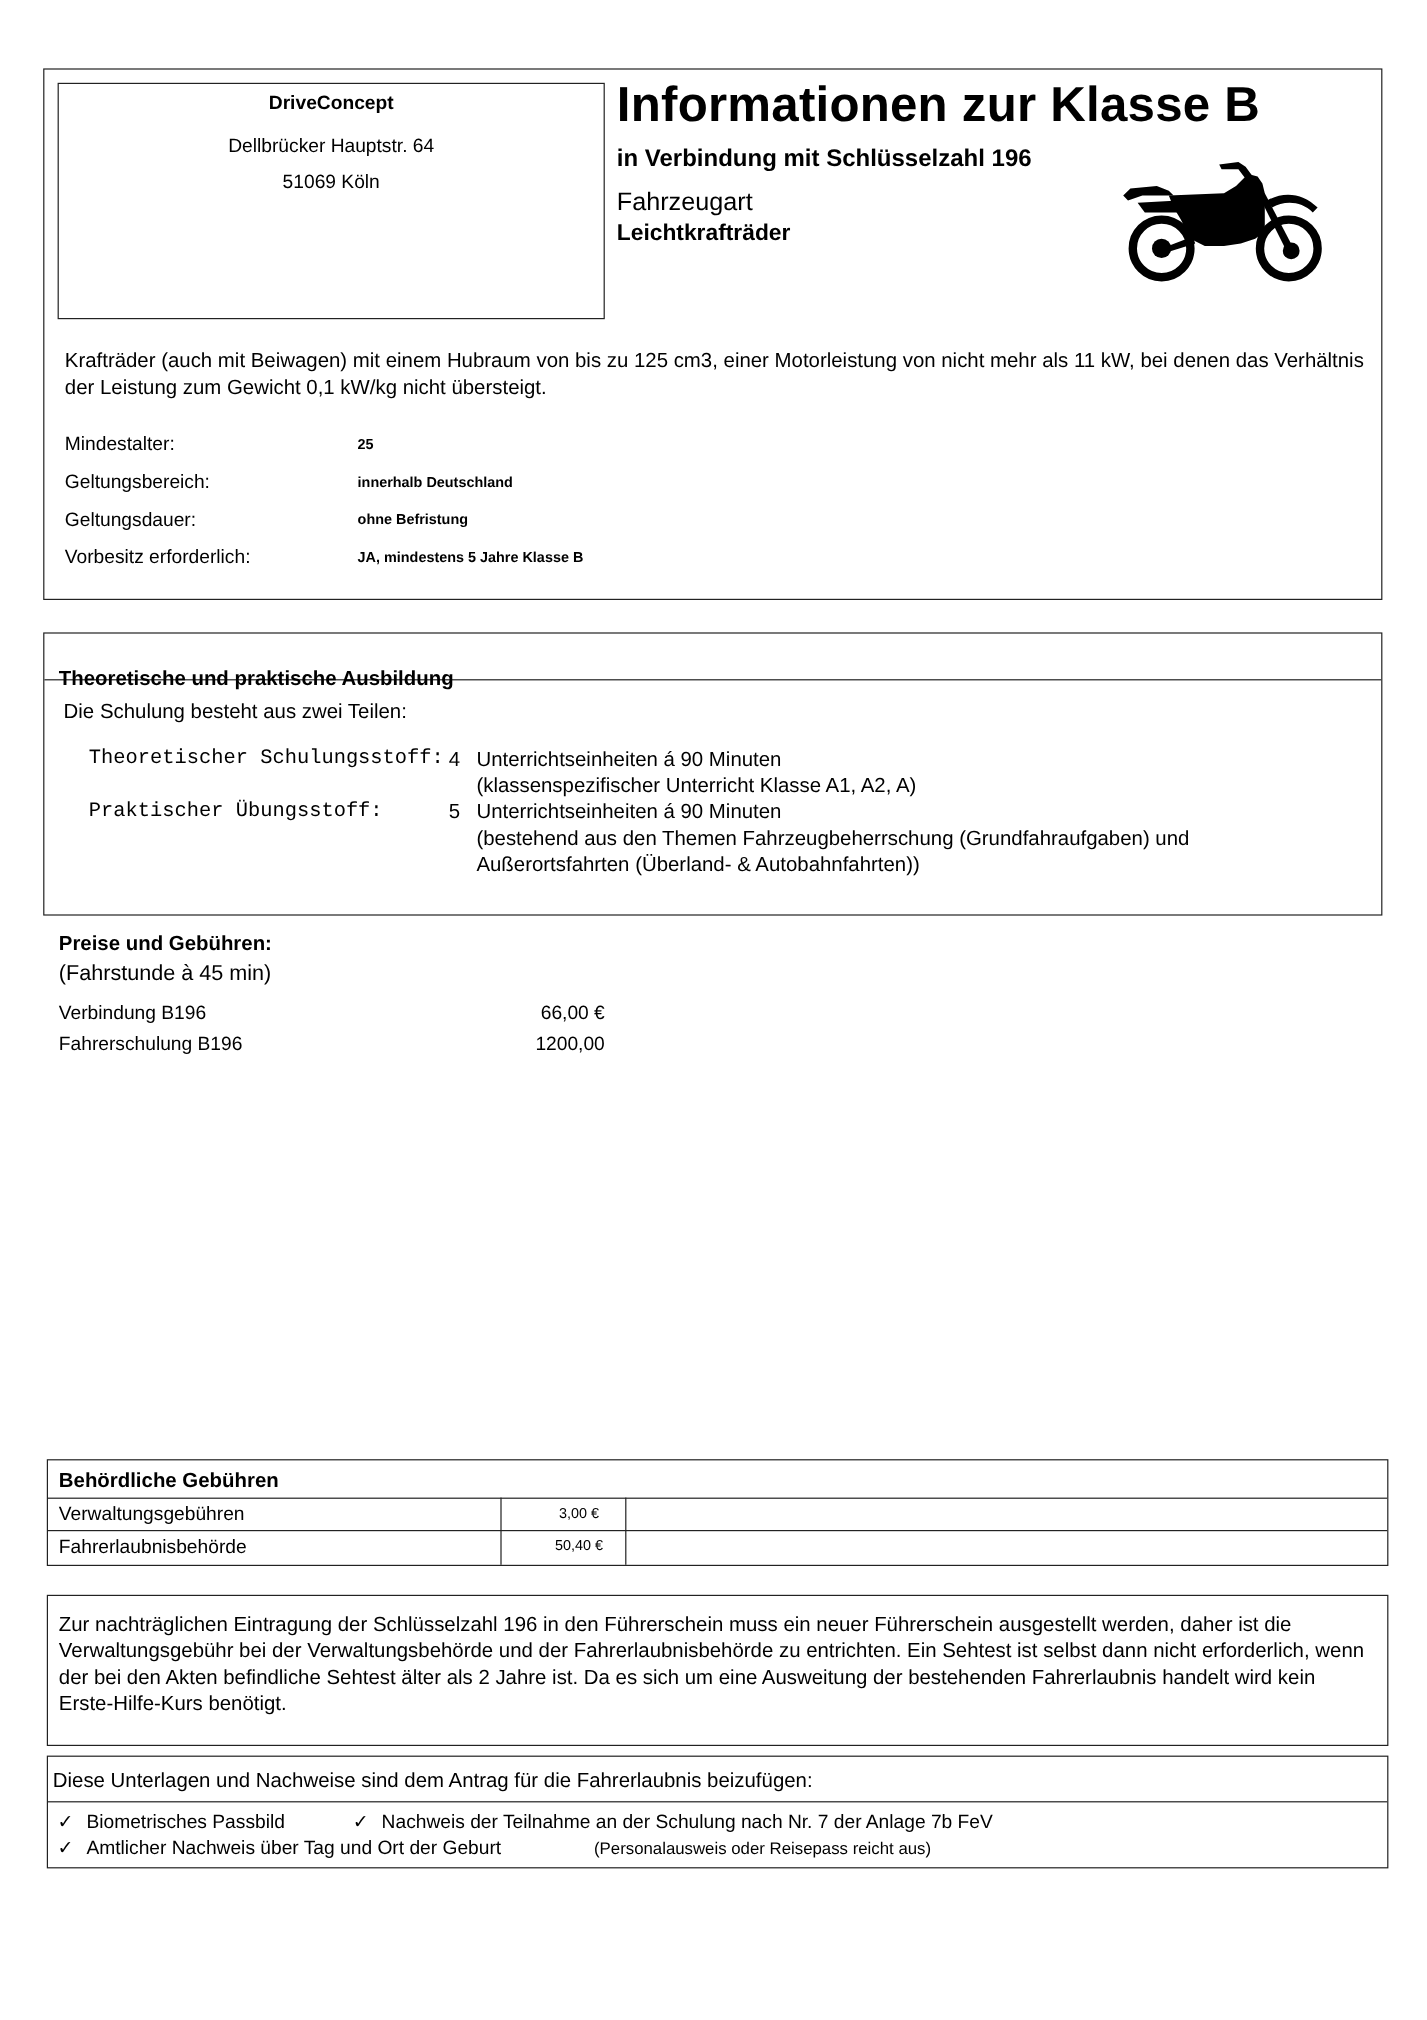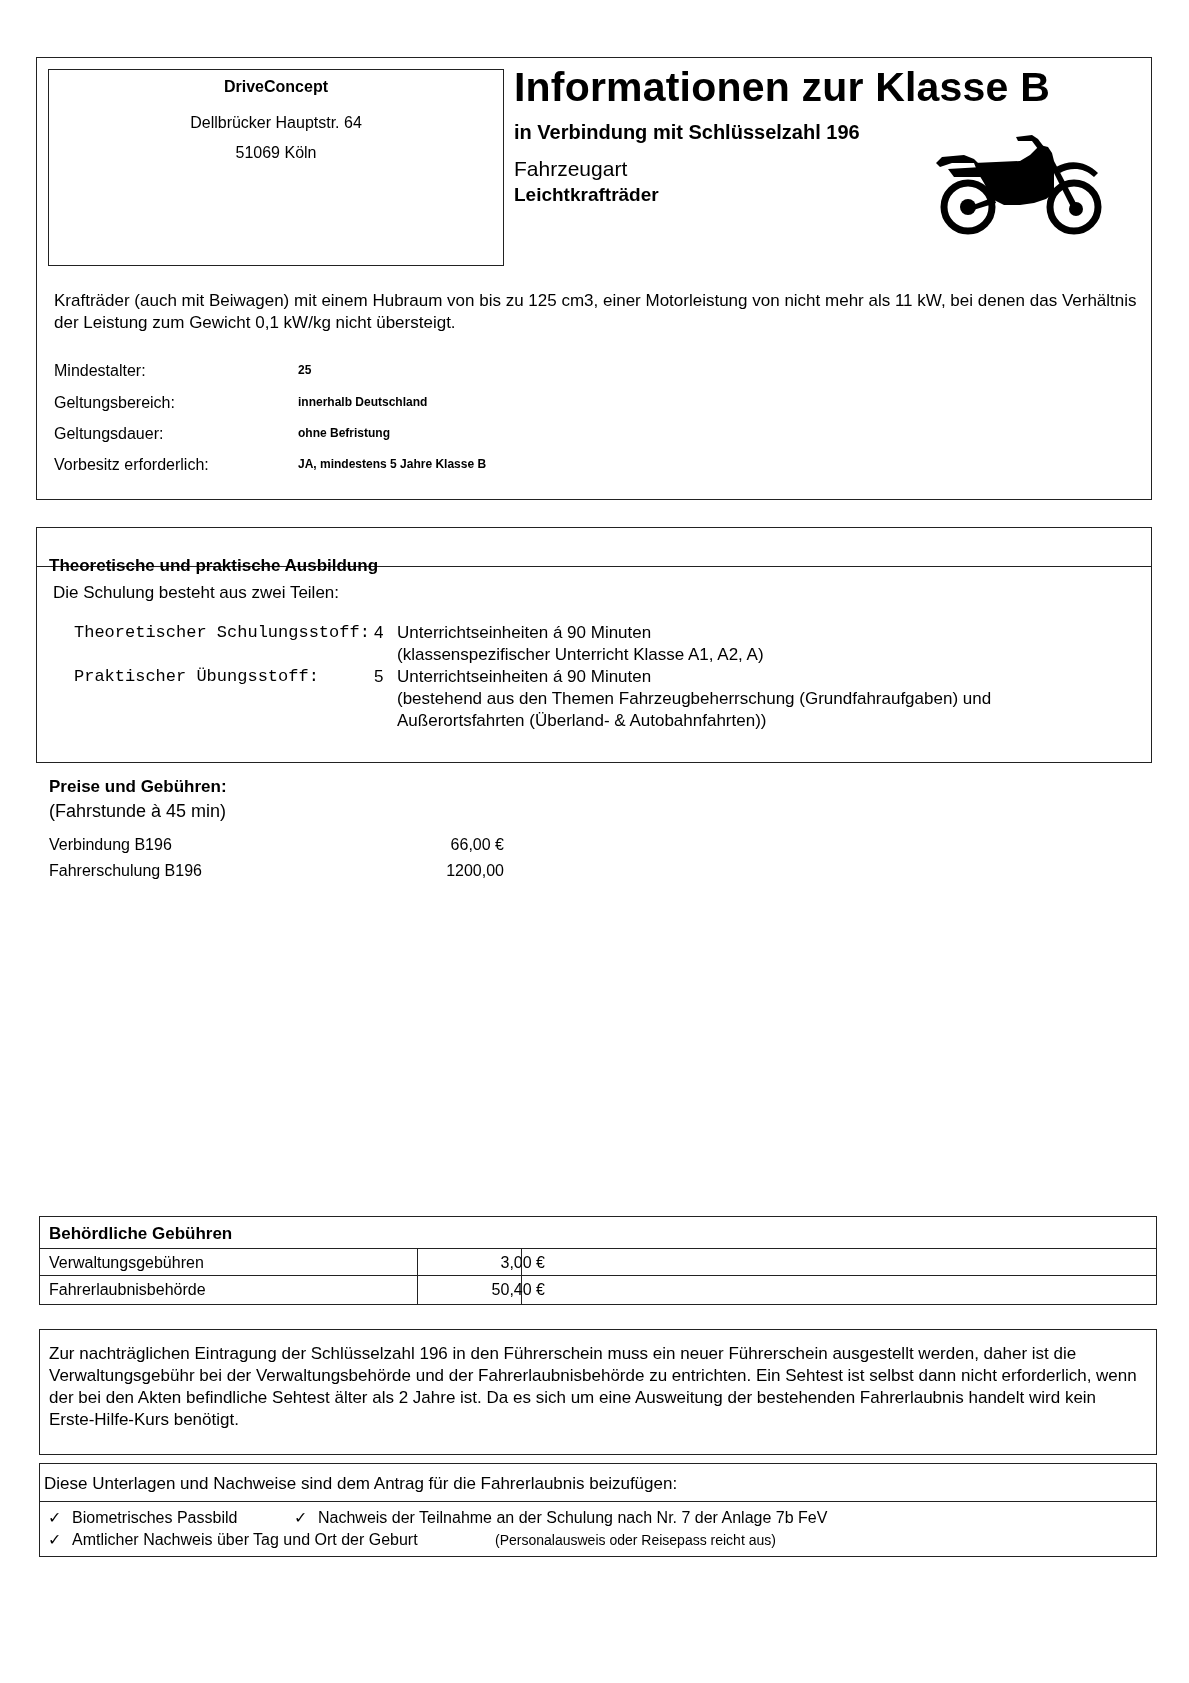--- a/index.html
+++ b/index.html
@@ -48,7 +48,7 @@
   #fees-table .vline { position: absolute; top: 31px; bottom: 0; width: 0; border-left: 1.5px solid #222; }
   #fees-title { position: absolute; left: 9px; top: 7px; font-size: 17px; font-weight: bold; }
   .fee-name { position: absolute; left: 9px; font-size: 16px; }
-  .fee-value { position: absolute; left: 380px; width: 125px; text-align: right; font-size: 16px; }
+  .fee-value { position: absolute; left: 380px; width: 125px; text-align: center; font-size: 12px; }
 
   
   #note-box { left: 39px; top: 1329px; width: 1116px; height: 124px; border: 1.5px solid #222; }

